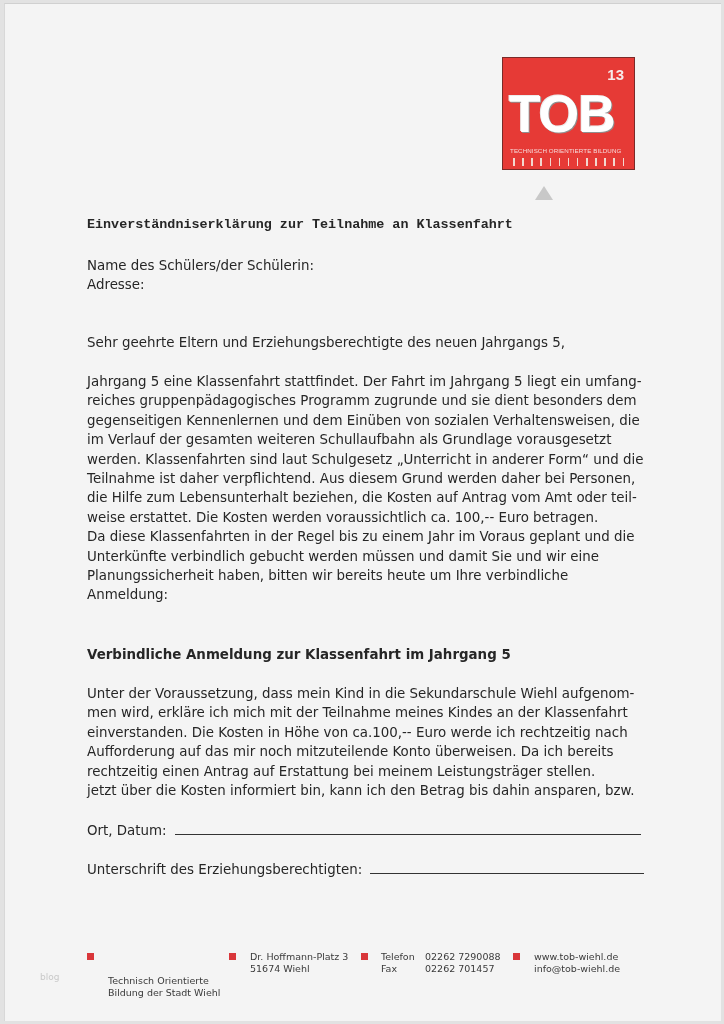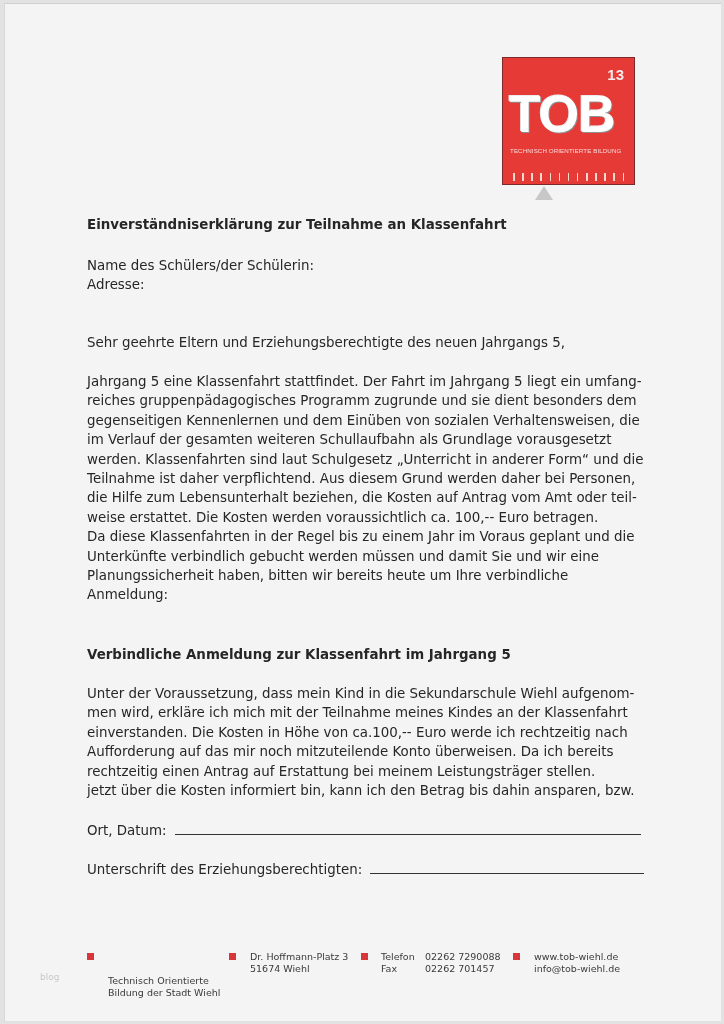--- a/index.html
+++ b/index.html
@@ -12,7 +12,7 @@
     background: #f4f4f4; border-left: 1px solid #d8d8d8; border-top: 1px solid #d0d0d0;
   }
   .logo {
-    position: absolute; left: 502px; top: 57px; width: 133px; height: 128px;
+    position: absolute; left: 502px; top: 57px; width: 133px; height: 113px;
     background: #e63a36; border: 1px solid #7a2a28; box-sizing: border-box;
   }
   .logo .num { position: absolute; right: 10px; top: 8px; color: #f6eaea; font-weight: bold; font-size: 15px; font-family: "Liberation Sans", sans-serif; }

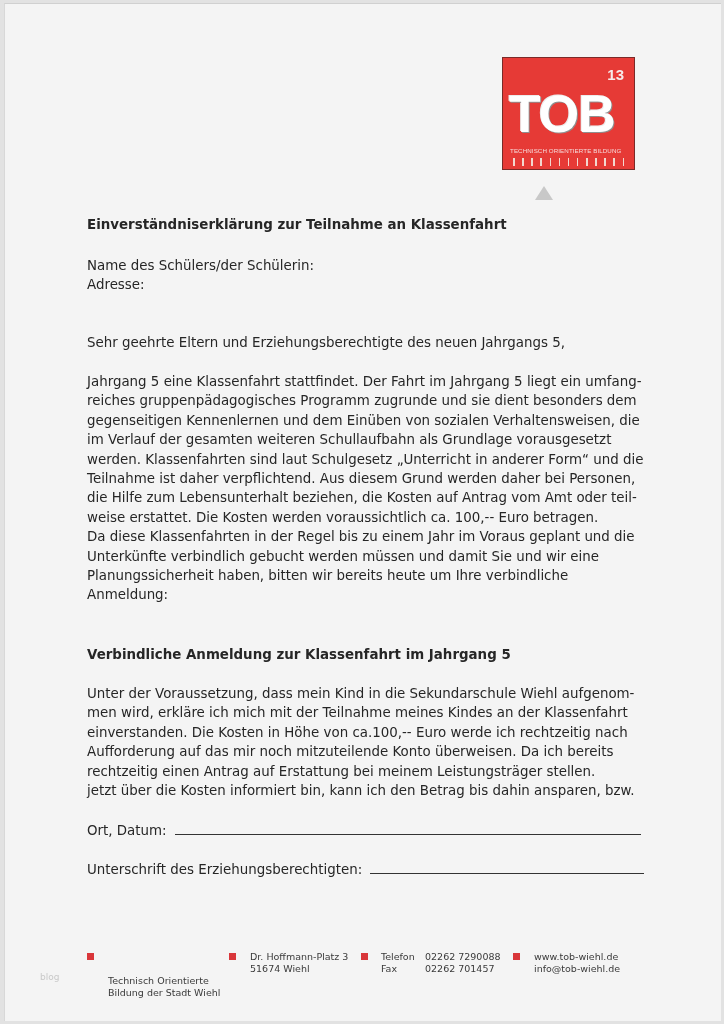--- a/index.html
+++ b/index.html
@@ -65,7 +65,7 @@
 </div>
 <div class="pointer"></div>
 
-<div class="txt bold" style="top:215px;">Einverständniserklärung zur Teilnahme an Klassenfahrt</div>
+<div class="txt bold" style="top:215px;font-family:Liberation Mono, monospace;">Einverständniserklärung zur Teilnahme an Klassenfahrt</div>
 
 <div class="txt" style="top:256px;">
   <span class="line">Name des Schülers/der Schülerin:</span>

